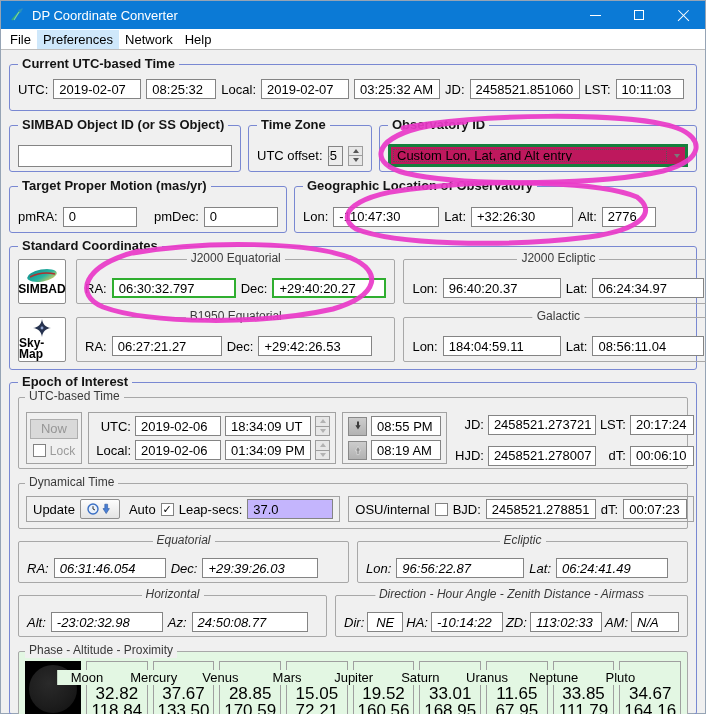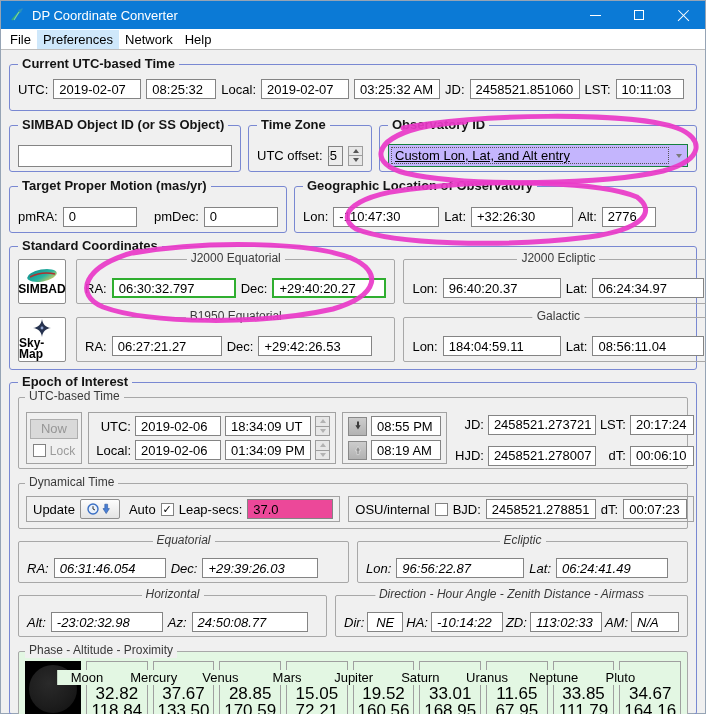--- a/index.html
+++ b/index.html
@@ -61,7 +61,7 @@
   .g-obs { flex:1; }
   .g-pm { width:278px; }
   .g-geo { flex:1; }
-  .combo { flex:1; height:23px; background:#c4b5fd; border:1px solid #15803d; display:flex; align-items:stretch;text-decoration:underline; }
+  .combo { flex:1; height:23px; background:#be185d; border:3px solid #15803d; display:flex; align-items:stretch;text-decoration:underline; }
   .combo .cval { flex:1; margin:2px; border:1px dotted #555; display:flex; align-items:center; padding:0 3px; white-space:nowrap; overflow:hidden; }
   .combo .carrow { width:16px; display:flex; align-items:center; justify-content:center; }
 

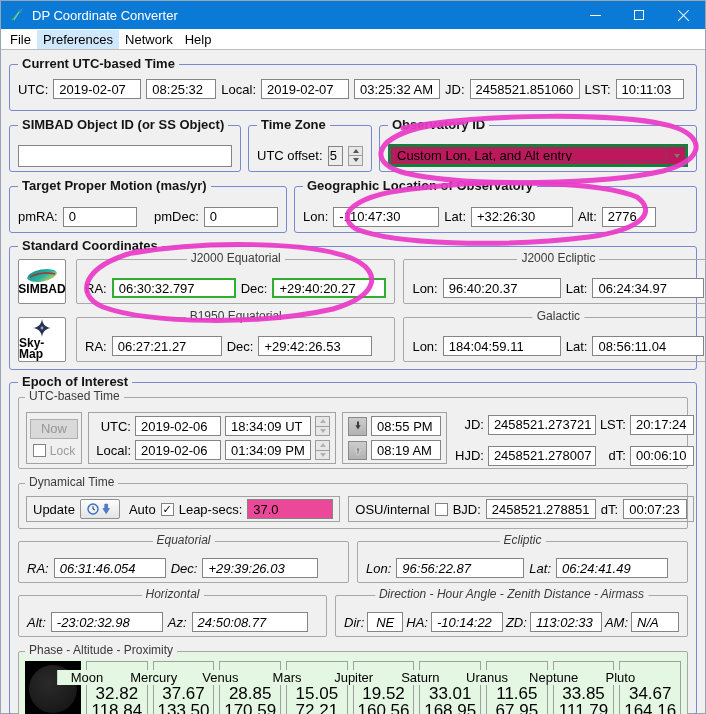--- a/index.html
+++ b/index.html
@@ -29,7 +29,7 @@
   .lbl { white-space:nowrap; }
   .fld { height:20px; background:#fff; border:1px solid #848484; padding:1px 5px; display:flex; align-items:center; white-space:nowrap; overflow:hidden; }
   .fld.green-border { border:2px solid #2fae2f; }
-  .fld.greenbg { background:#ec4899; }
+  .fld.greenbg { background:#c4b5fd; }
   .fld.graybg { background:#ededed; justify-content:flex-end; }
 
   .grp { position:relative; border:1px solid #7988d2; border-radius:3px; }

